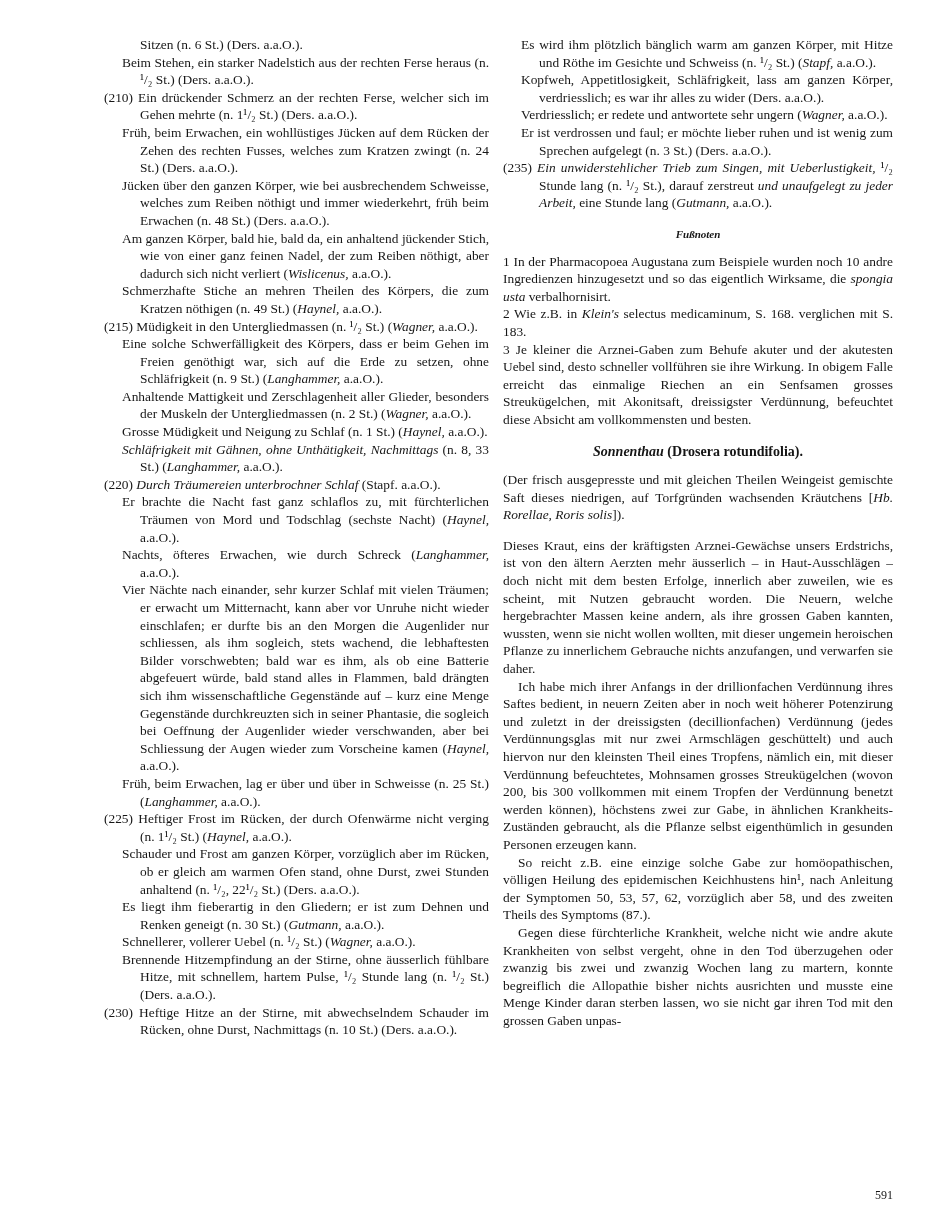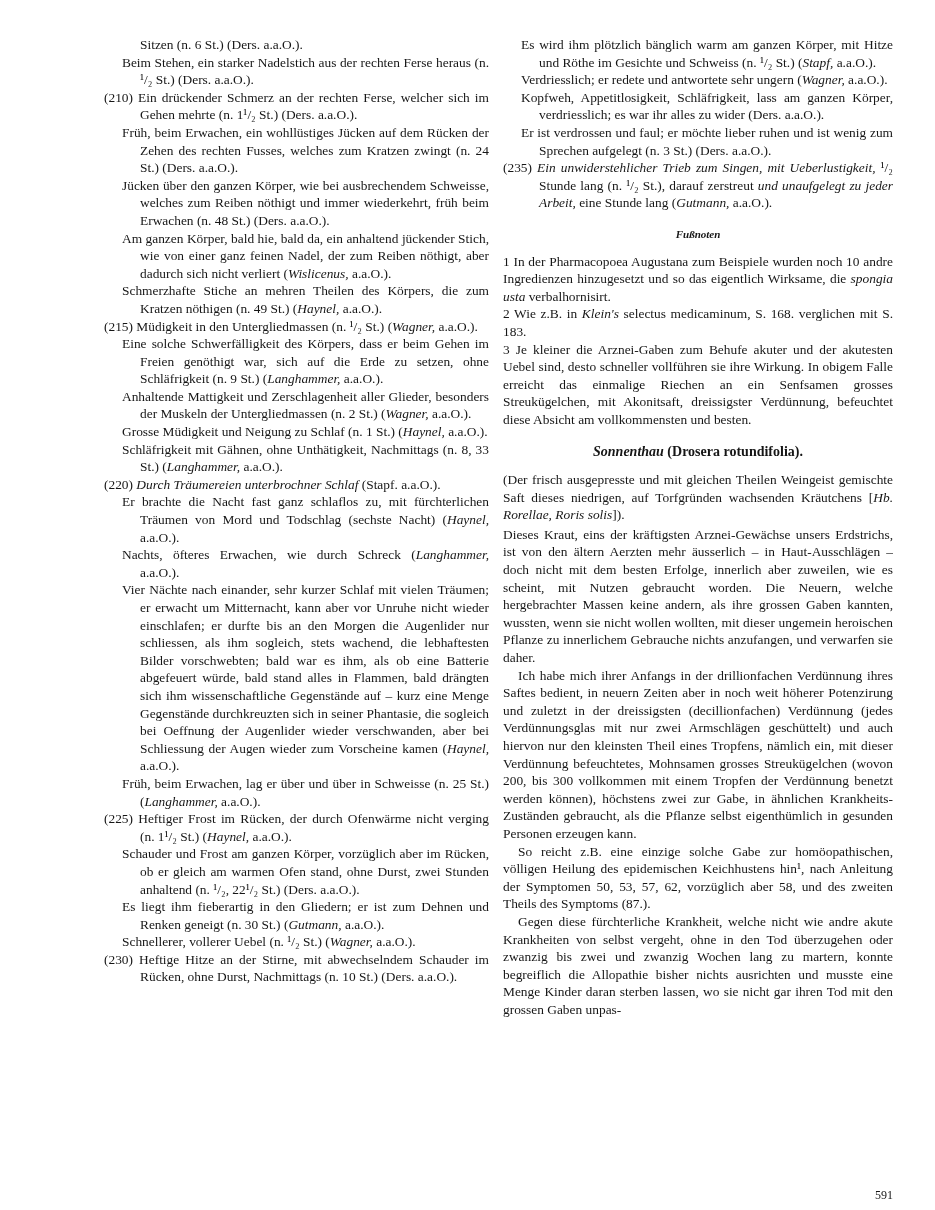--- a/index.html
+++ b/index.html
@@ -88,8 +88,8 @@
     <div class="col col-right">
       <div>
           <p class="entry"><span>Es wird ihm plötzlich bänglich warm am ganzen Körper, mit Hitze und Röthe im Gesichte und Schweiss (n. ¹/₂ St.) (</span><span style="font-style: italic;">Stapf,</span><span> a.a.O.).</span></p>
+          <p class="entry"><span>Kopfweh, Appetitlosigkeit, Schläfrigkeit, lass am ganzen Körper, verdriesslich; es war ihr alles zu wider (Ders. a.a.O.).</span></p>
           <p class="entry"><span>Verdriesslich; er redete und antwortete sehr ungern (</span><span style="font-style: italic;">Wagner,</span><span> a.a.O.).</span></p>
-          <p class="entry"><span>Kopfweh, Appetitlosigkeit, Schläfrigkeit, lass am ganzen Körper, verdriesslich; es war ihr alles zu wider (Ders. a.a.O.).</span></p>
           <p class="entry"><span>Er ist verdrossen und faul; er möchte lieber ruhen und ist wenig zum Sprechen aufgelegt (n. 3 St.) (Ders. a.a.O.).</span></p>
           <p class="entry num"><span>(235) </span><span style="font-style: italic;">Ein unwiderstehlicher Trieb zum Singen, mit Ueberlustigkeit,</span><span> ¹/₂ Stunde lang (n. ¹/₂ St.), darauf zerstreut </span><span style="font-style: italic;">und unaufgelegt zu jeder Arbeit,</span><span> eine Stunde lang (</span><span style="font-style: italic;">Gutmann,</span><span> a.a.O.).</span></p>
         </div>

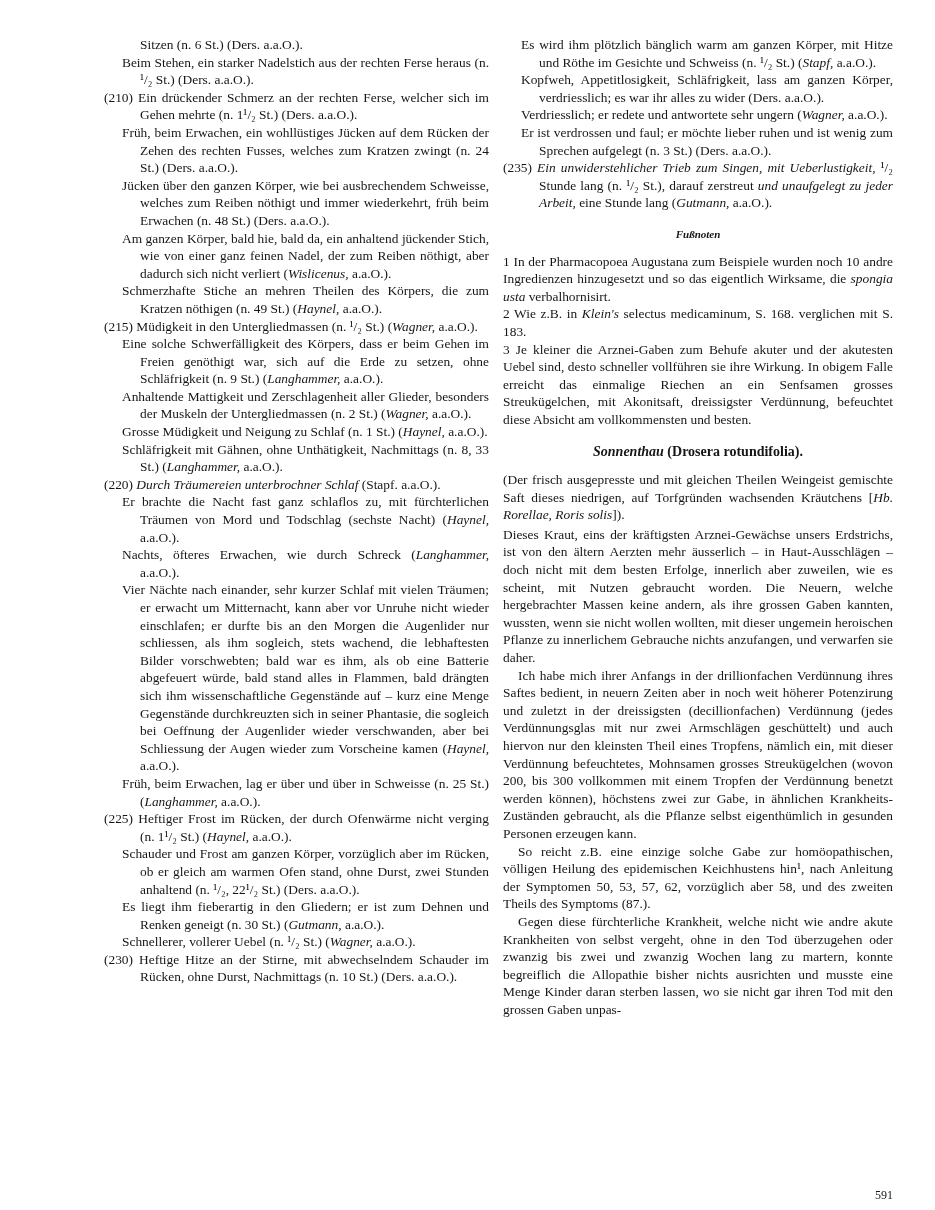--- a/index.html
+++ b/index.html
@@ -72,7 +72,7 @@
         <p class="entry"><span>Eine solche Schwerfälligkeit des Körpers, dass er beim Gehen im Freien genöthigt war, sich auf die Erde zu setzen, ohne Schläfrigkeit (n. 9 St.) (</span><span style="font-style: italic;">Langhammer,</span><span> a.a.O.).</span></p>
         <p class="entry"><span>Anhaltende Mattigkeit und Zerschlagenheit aller Glieder, besonders der Muskeln der Untergliedmassen (n. 2 St.) (</span><span style="font-style: italic;">Wagner,</span><span> a.a.O.).</span></p>
         <p class="entry"><span>Grosse Müdigkeit und Neigung zu Schlaf (n. 1 St.) (</span><span style="font-style: italic;">Haynel,</span><span> a.a.O.).</span></p>
-        <p class="entry"><span style="">Schläfrigkeit mit Gähnen, ohne Unthätigkeit, Nachmittags</span><span> (n. 8, 33 St.) (</span><span style="font-style: italic;">Langhammer,</span><span> a.a.O.).</span></p>
+        <p class="entry"><span style="font-style: italic;">Schläfrigkeit mit Gähnen, ohne Unthätigkeit, Nachmittags</span><span> (n. 8, 33 St.) (</span><span style="font-style: italic;">Langhammer,</span><span> a.a.O.).</span></p>
         <p class="entry num"><span>(220) </span><span style="font-style: italic;">Durch Träumereien unterbrochner Schlaf</span><span> (Stapf. a.a.O.).</span></p>
         <p class="entry"><span>Er brachte die Nacht fast ganz schlaflos zu, mit fürchterlichen Träumen von Mord und Todschlag (sechste Nacht) (</span><span style="font-style: italic;">Haynel,</span><span> a.a.O.).</span></p>
         <p class="entry"><span>Nachts, öfteres Erwachen, wie durch Schreck (</span><span style="font-style: italic;">Langhammer,</span><span> a.a.O.).</span></p>

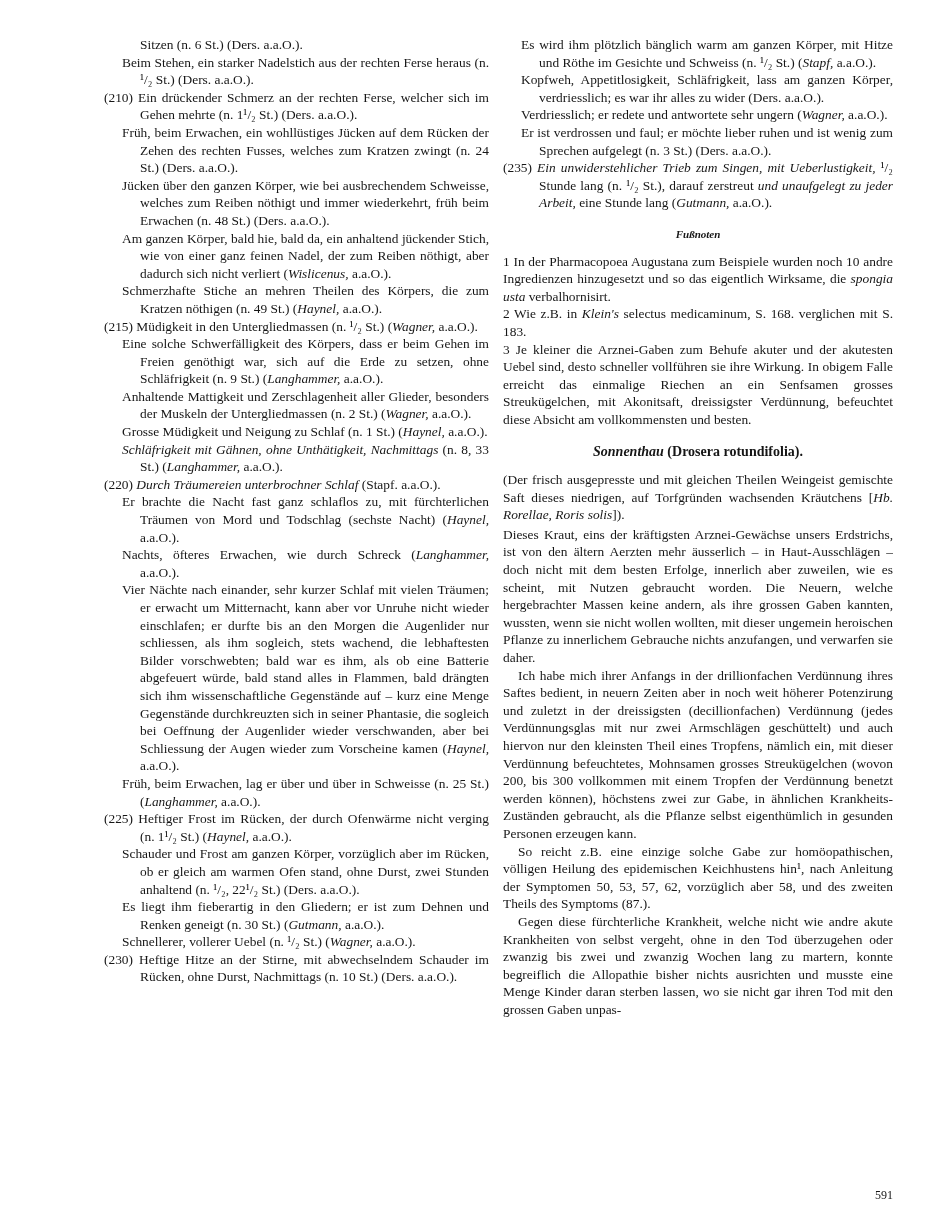--- a/index.html
+++ b/index.html
@@ -33,7 +33,7 @@
   .fn { text-indent: 0; }
   .para { text-indent: 0; }
   .para.indent { text-indent: 15px; }
-  .para.gap-after { margin-bottom: 2px; font-family: Liberation Serif, serif; }
+  .para.gap-after { margin-bottom: 13px; font-family: Liberation Serif, serif; }
   .fn-heading {
     font-size: 11px;
     font-weight: bold;

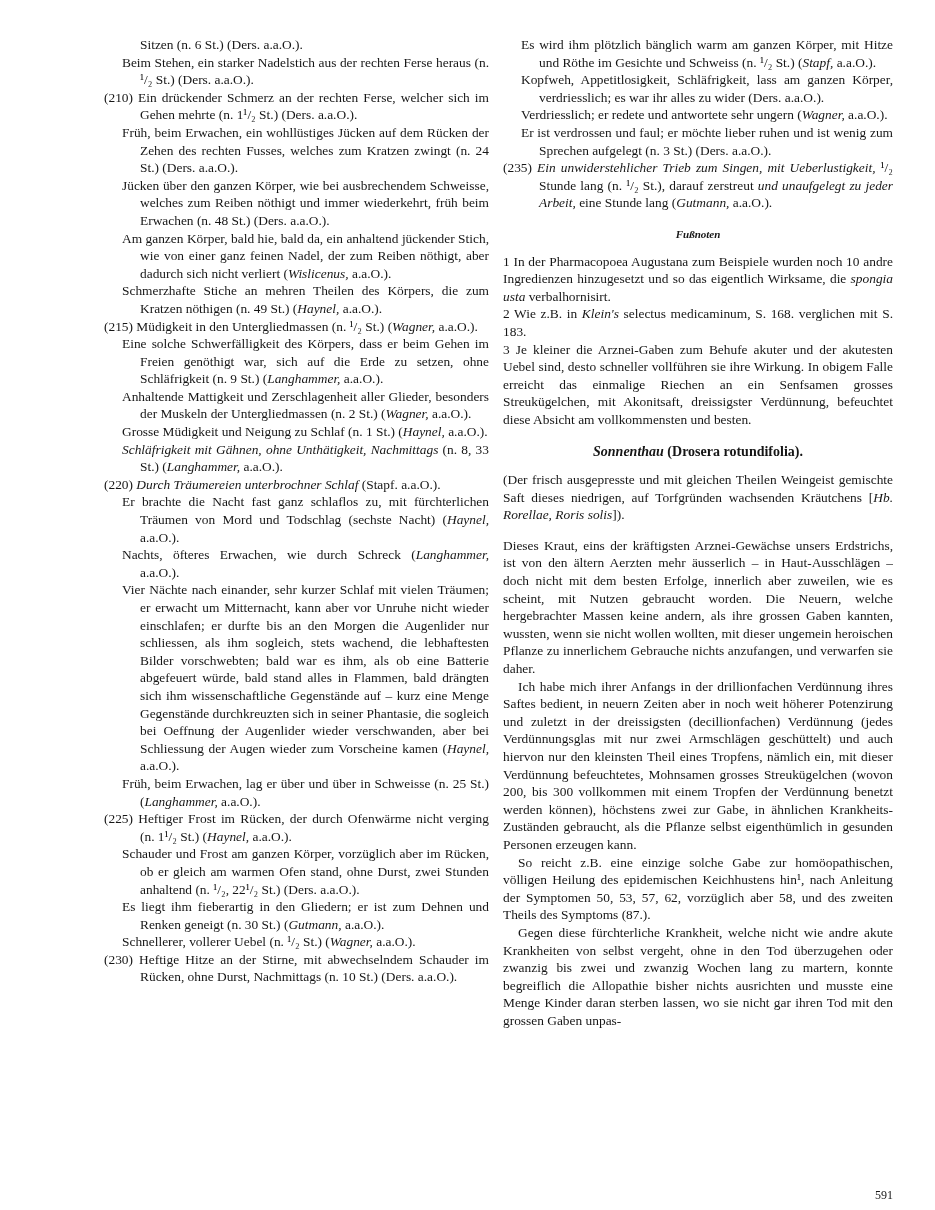--- a/index.html
+++ b/index.html
@@ -82,6 +82,7 @@
         <p class="entry"><span>Schauder und Frost am ganzen Körper, vorzüglich aber im Rücken, ob er gleich am warmen Ofen stand, ohne Durst, zwei Stunden anhaltend (n. ¹/₂, 22¹/₂ St.) (Ders. a.a.O.).</span></p>
         <p class="entry"><span>Es liegt ihm fieberartig in den Gliedern; er ist zum Dehnen und Renken geneigt (n. 30 St.) (</span><span style="font-style: italic;">Gutmann,</span><span> a.a.O.).</span></p>
         <p class="entry"><span>Schnellerer, vollerer Uebel (n. ¹/₂ St.) (</span><span style="font-style: italic;">Wagner,</span><span> a.a.O.).</span></p>
+        <p class="entry"><span>Brennende Hitzempfindung an der Stirne, ohne äusserlich fühlbare Hitze, mit schnellem, hartem Pulse, ¹/₂ Stunde lang (n. ¹/₂ St.) (Ders. a.a.O.).</span></p>
         <p class="entry num"><span>(230) Heftige Hitze an der Stirne, mit abwechselndem Schauder im Rücken, ohne Durst, Nachmittags (n. 10 St.) (Ders. a.a.O.).</span></p>
       </div>
 

